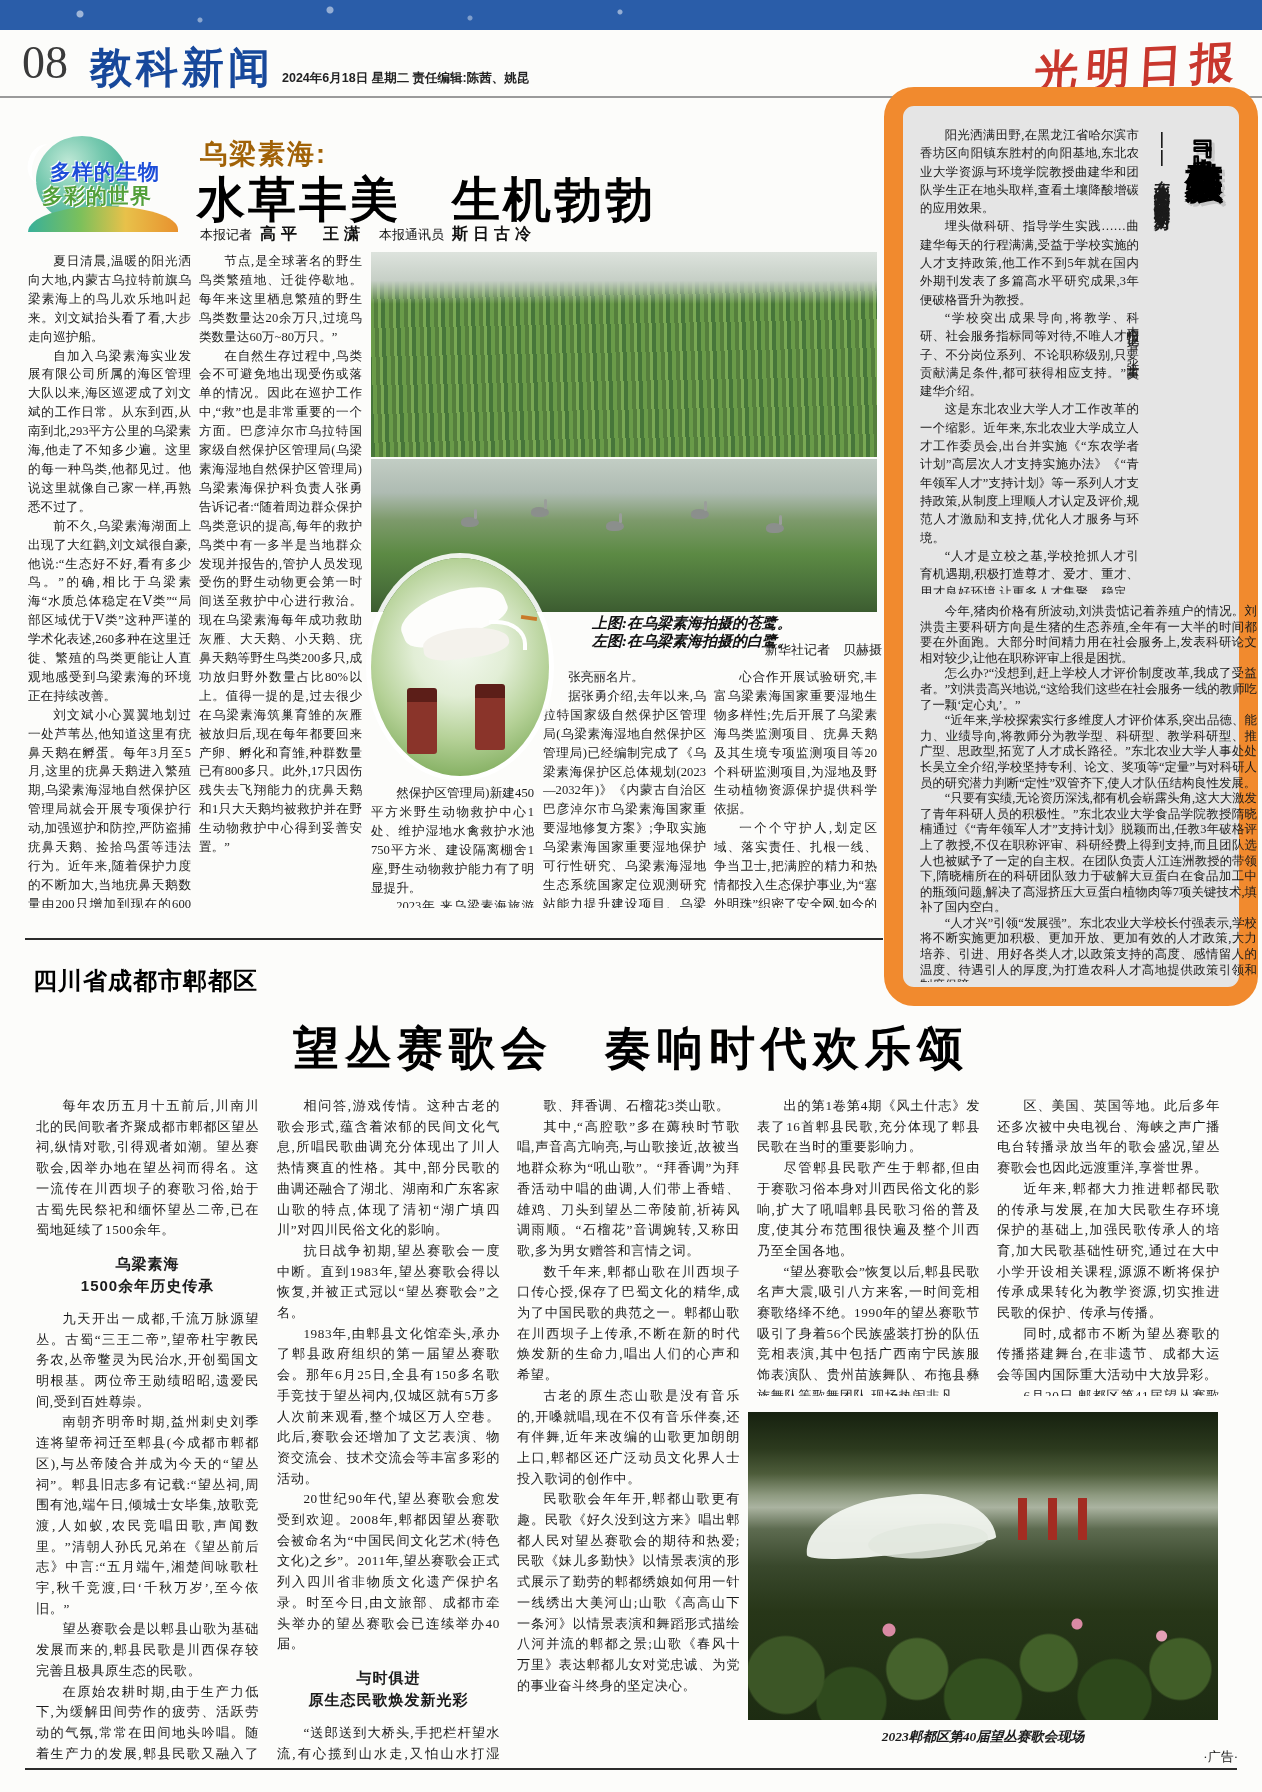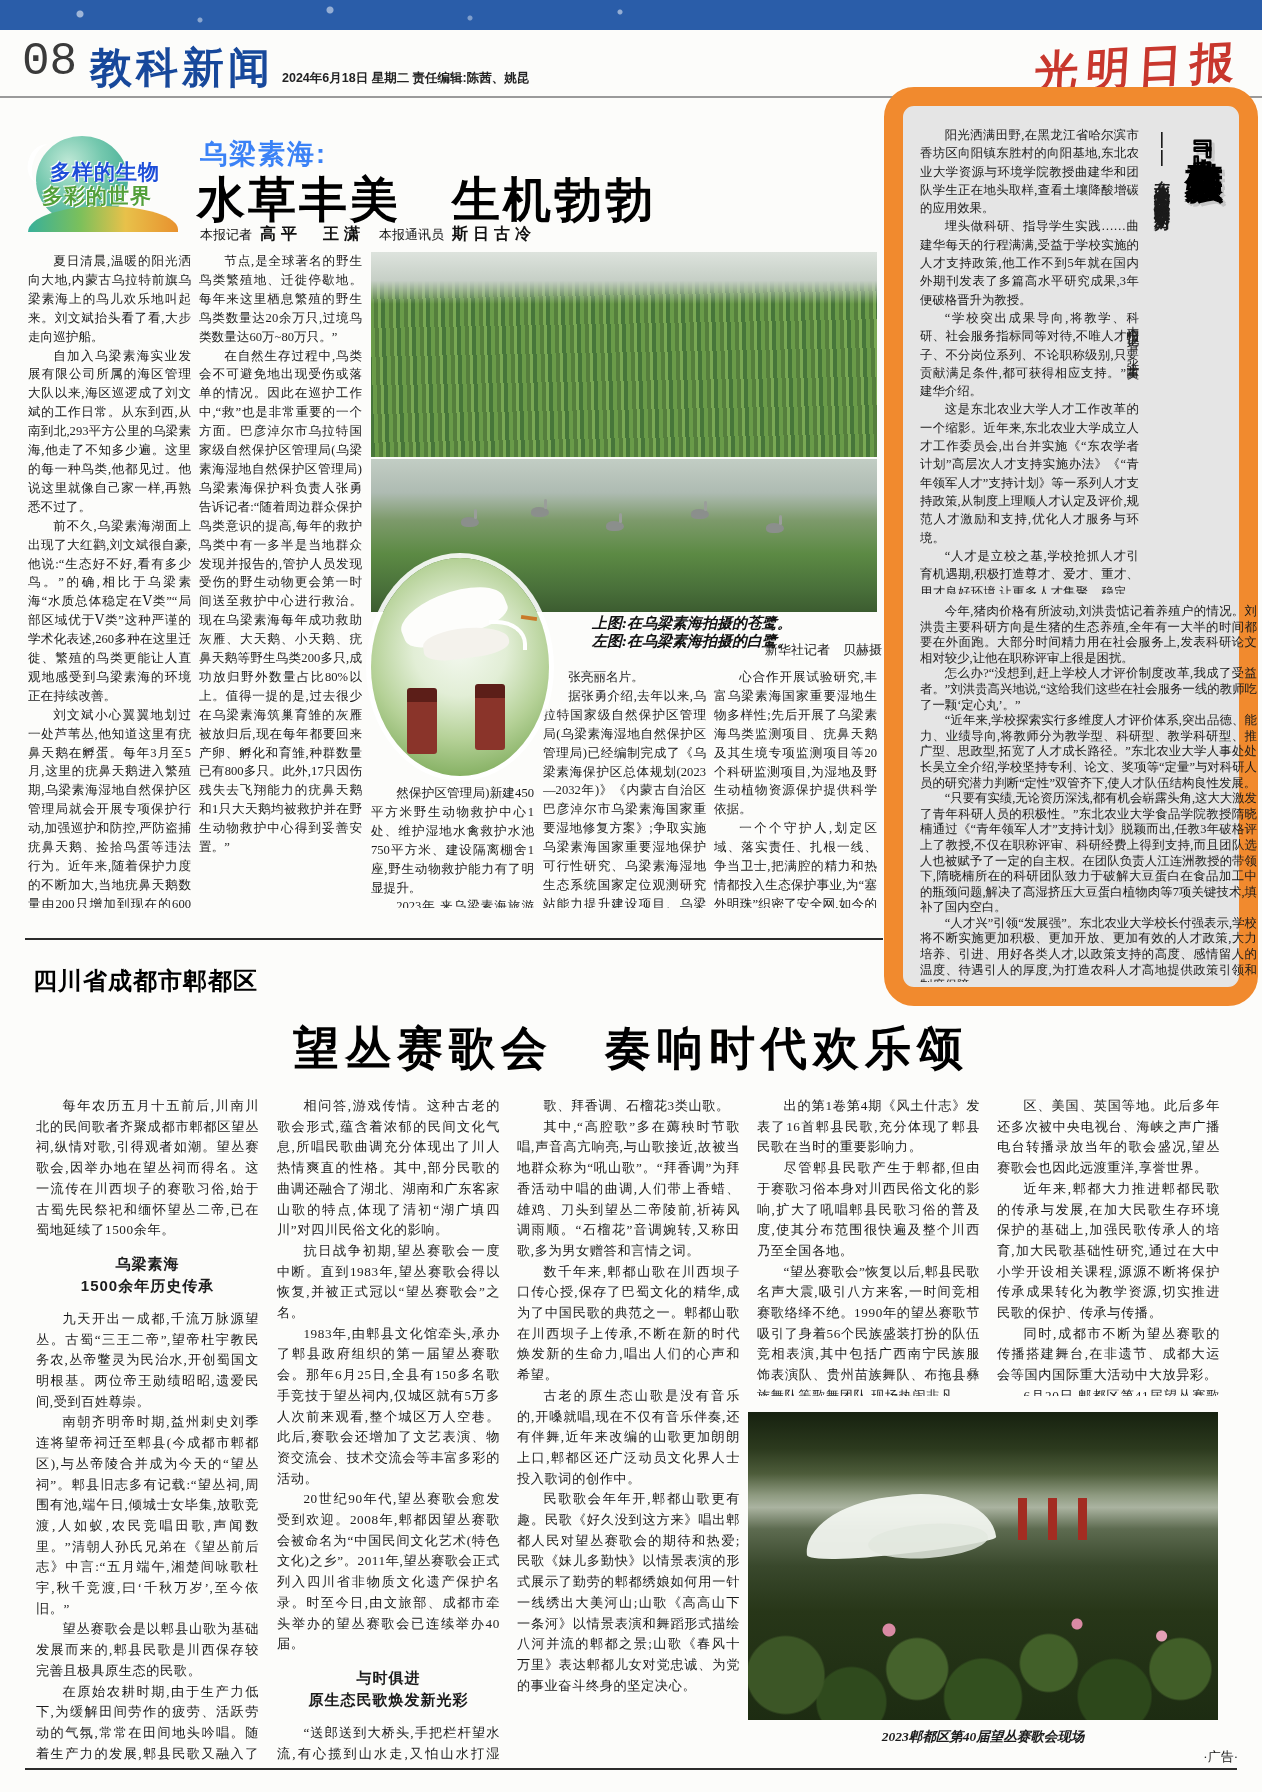--- a/index.html
+++ b/index.html
@@ -13,7 +13,7 @@
                      radial-gradient(circle at 470px 18px,rgba(255,255,255,.4) 2px,transparent 3px),
                      radial-gradient(circle at 620px 12px,rgba(255,255,255,.5) 2px,transparent 3px);}
   .pagenum{position:absolute;left:22px;top:36px;font-size:46px;color:#3a3a3a;
-    font-family:Liberation Mono, monospace;}
+    font-family:Liberation Serif, serif;}
   .section-title{position:absolute;left:90px;top:40px;font-size:42px;font-weight:bold;color:#17489b;
     letter-spacing:4px;font-family:"Liberation Sans","DejaVu Sans",sans-serif;}
   .dateline{position:absolute;left:282px;top:70px;font-size:12.5px;font-weight:bold;color:#222;

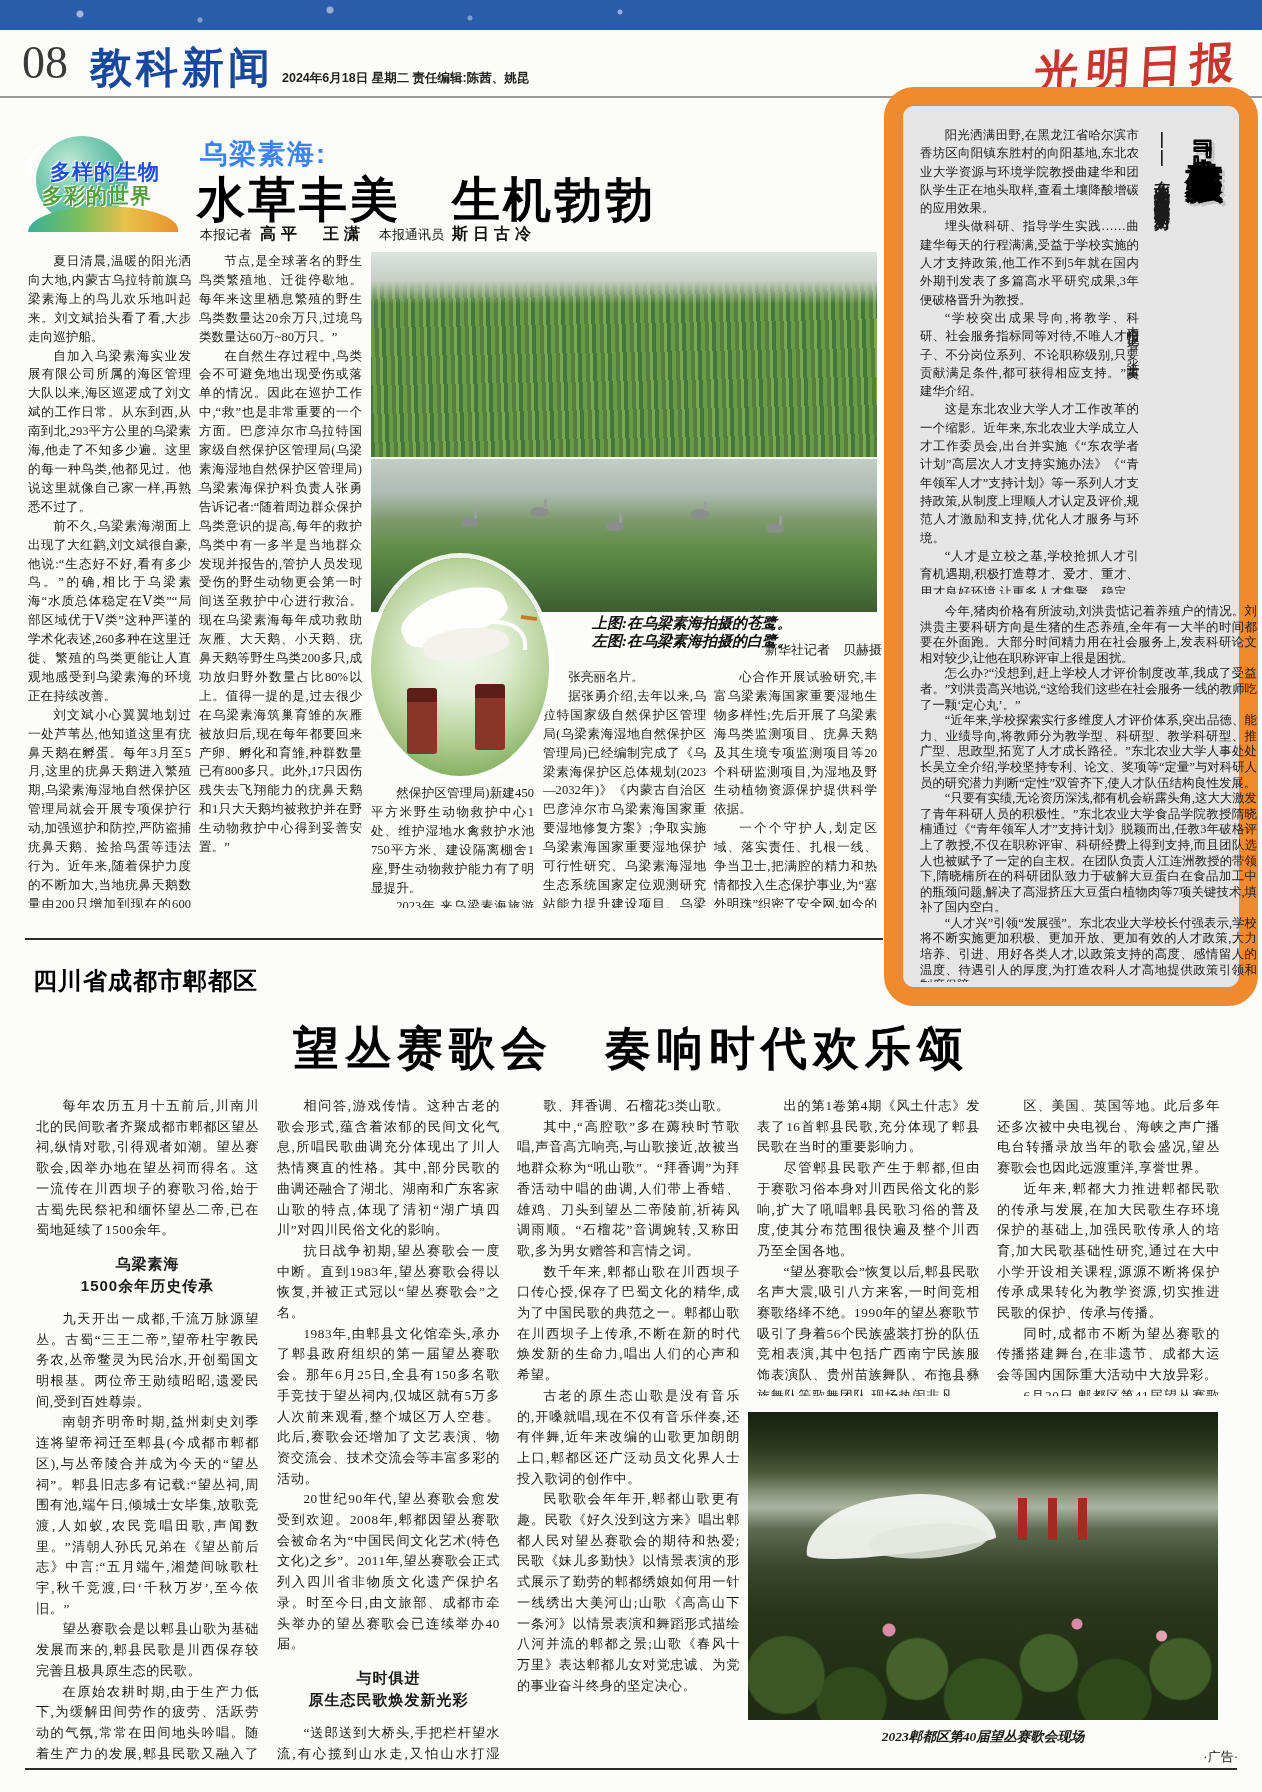--- a/index.html
+++ b/index.html
@@ -33,7 +33,7 @@
     text-shadow:1px 1px 0 #fff,-1px -1px 0 #fff;font-family:"Liberation Sans",sans-serif;letter-spacing:1px;}
   .logo .dolphin{position:absolute;left:0px;top:8px;width:26px;height:40px;border-left:5px solid #fff;
     border-radius:60% 0 0 60%;transform:rotate(18deg);}
-  .a1kicker{position:absolute;left:200px;top:136px;font-size:27px;font-weight:bold;color:#3b82f6;
+  .a1kicker{position:absolute;left:200px;top:136px;font-size:27px;font-weight:bold;color:#a16207;
     font-family:"Liberation Sans","DejaVu Sans",sans-serif;letter-spacing:2px;z-index:2;}
   .a1headline{position:absolute;left:197px;top:168px;font-size:48px;font-weight:bold;color:#000;
     font-family:"Liberation Sans","DejaVu Sans",sans-serif;letter-spacing:3px;z-index:2;}

